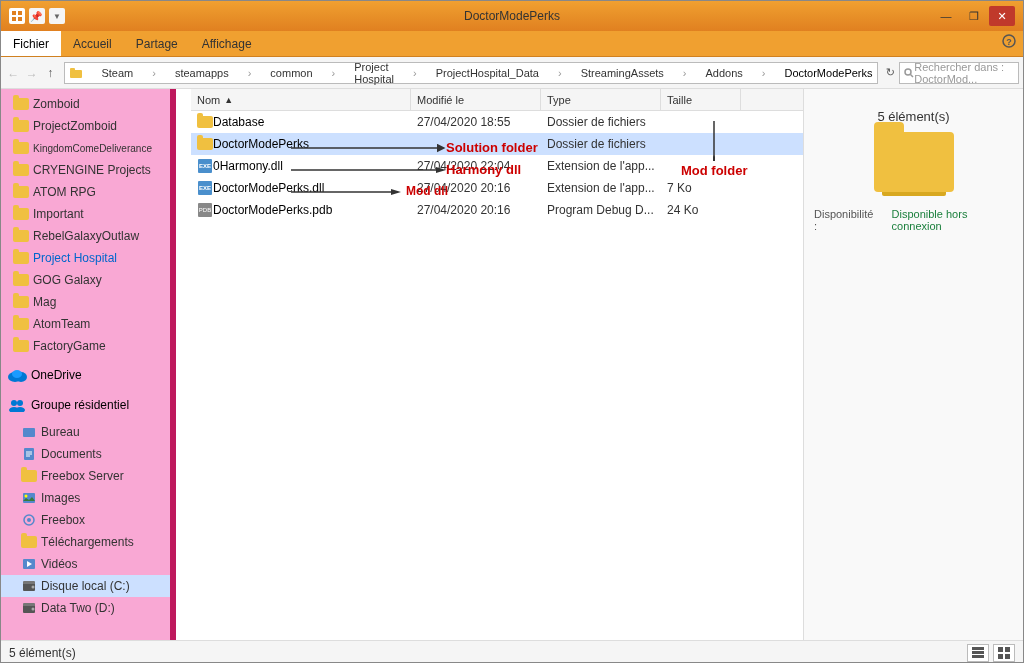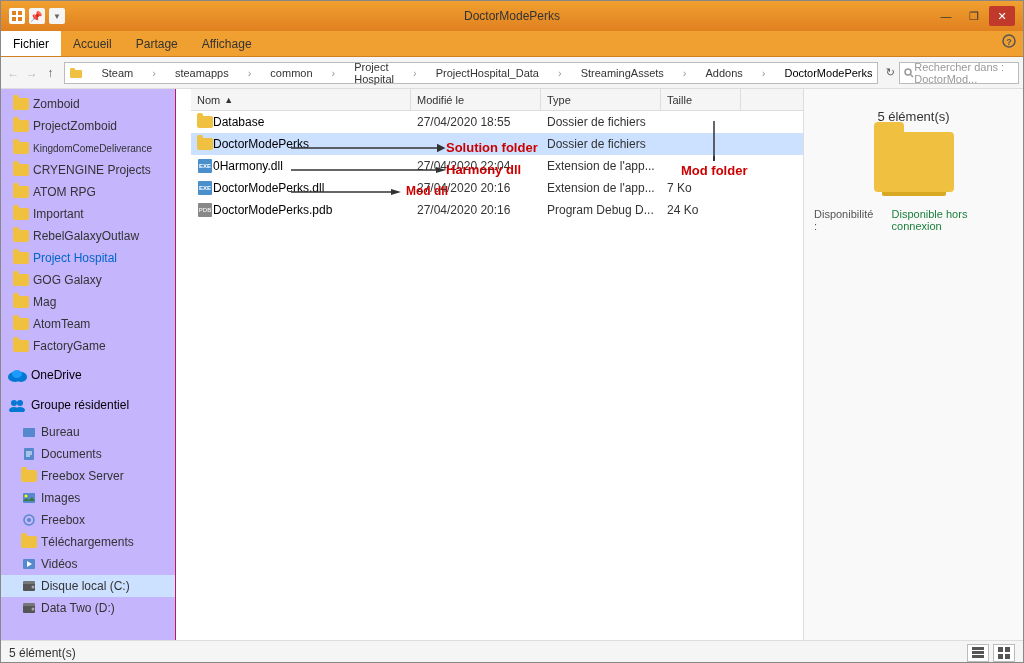--- a/index.html
+++ b/index.html
@@ -100,9 +100,9 @@
     
     .sidebar {
       width: 175px;
-      border-right: 1px solid #be185d;
+      border-right: 6px solid #be185d;
       overflow-y: auto;
-      background: #c4b5fd;
+      background: #f9a8d4;
       flex-shrink: 0;
     }
     .sidebar-item {

